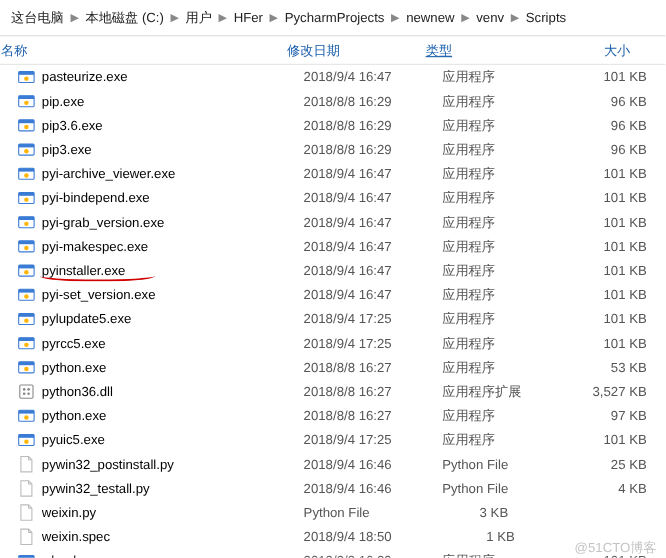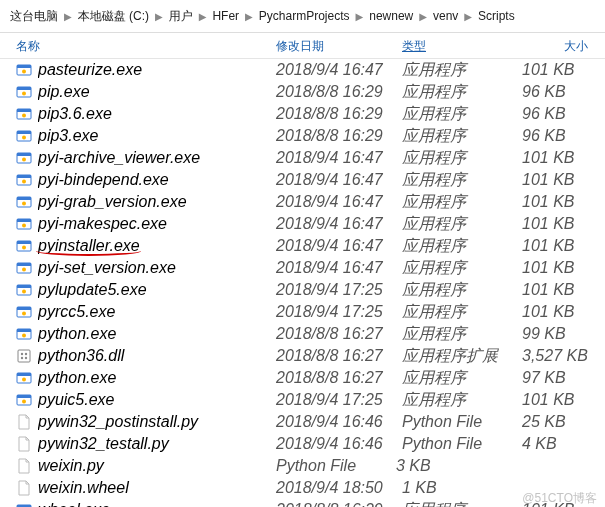--- a/index.html
+++ b/index.html
@@ -35,7 +35,7 @@
   .header-row {
     display: flex;
     align-items: center;
-    padding: 6px 0 4px 16px;
+    padding: 6px 0 4px 1px;
     border-bottom: 1px solid #e5e5e5;
     color: #1a5eab;
     font-size: 12px;

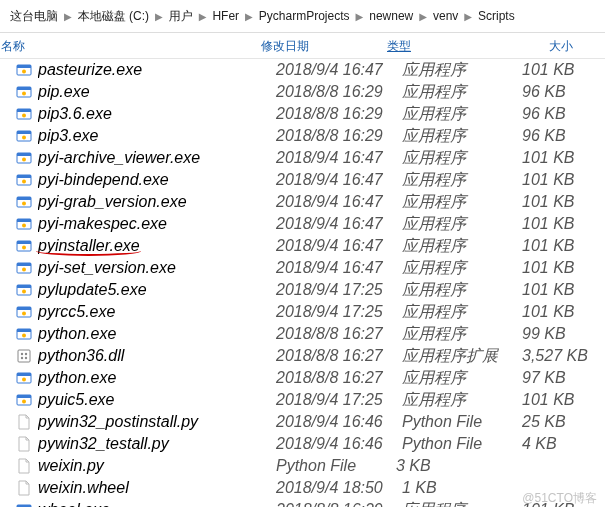--- a/index.html
+++ b/index.html
@@ -51,10 +51,9 @@
     align-items: center;
     padding: 2px 0 2px 16px;
     height: 22px;
-    font-size: 16px;
+    font-size: 12px;
     color: #333;
     position: relative;
-    font-style: italic;
   }
   .file-row .icon {
     width: 16px;

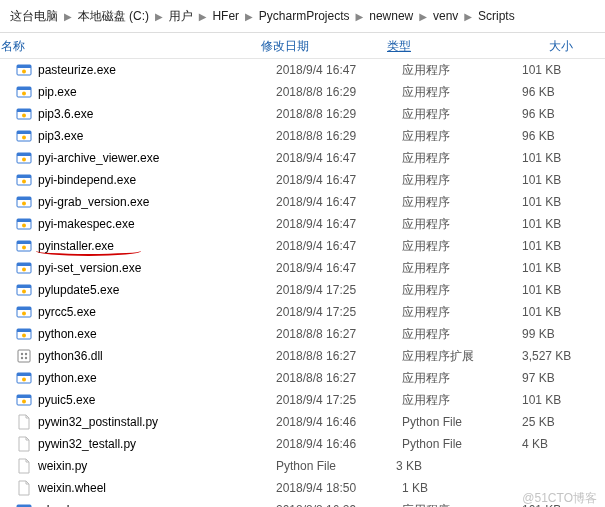--- a/index.html
+++ b/index.html
@@ -72,7 +72,7 @@
   }
   .file-row .fdate { width: 126px; color: #555; }
   .file-row .ftype { width: 120px; color: #555; }
-  .file-row .fsize { width: 76px; text-align: left; padding-right: 10px; color: #555; }
+  .file-row .fsize { width: 76px; text-align: right; padding-right: 10px; color: #555; }
   .underline-annotation {
     position: absolute;
     bottom: 1px;

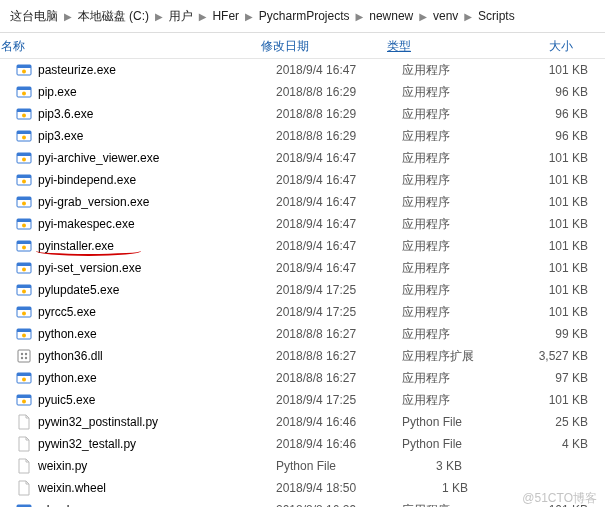--- a/index.html
+++ b/index.html
@@ -291,7 +291,7 @@
       <span class="fname">python.exe</span>
       <span class="fdate">2018/8/8 16:27</span>
       <span class="ftype">应用程序</span>
-      <span class="fsize">99 KB</span>
+      <span class="fsize">53 KB</span>
     </div>
     <div class="file-row">
       <span class="icon">

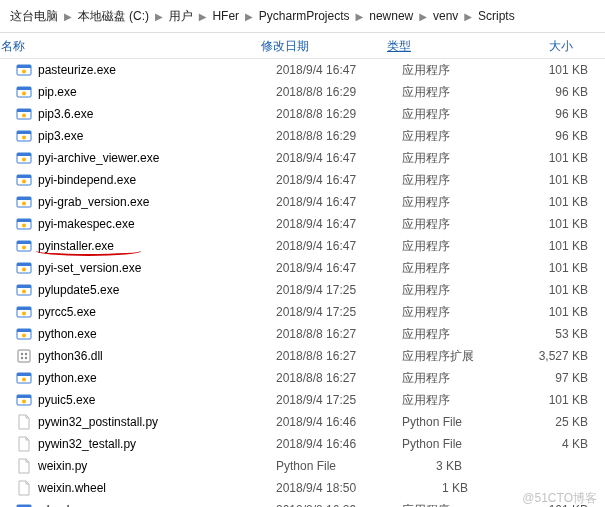--- a/index.html
+++ b/index.html
@@ -376,7 +376,7 @@
           <path d="M10 1 v3 h3" fill="none" stroke="#bbb" stroke-width="1"></path>
         </svg>
       </span>
-      <span class="fname">weixin.wheel</span>
+      <span class="fname">weixin.spec</span>
       <span class="fdate">2018/9/4 18:50</span>
       <span class="fsize">1 KB</span>
     </div>

